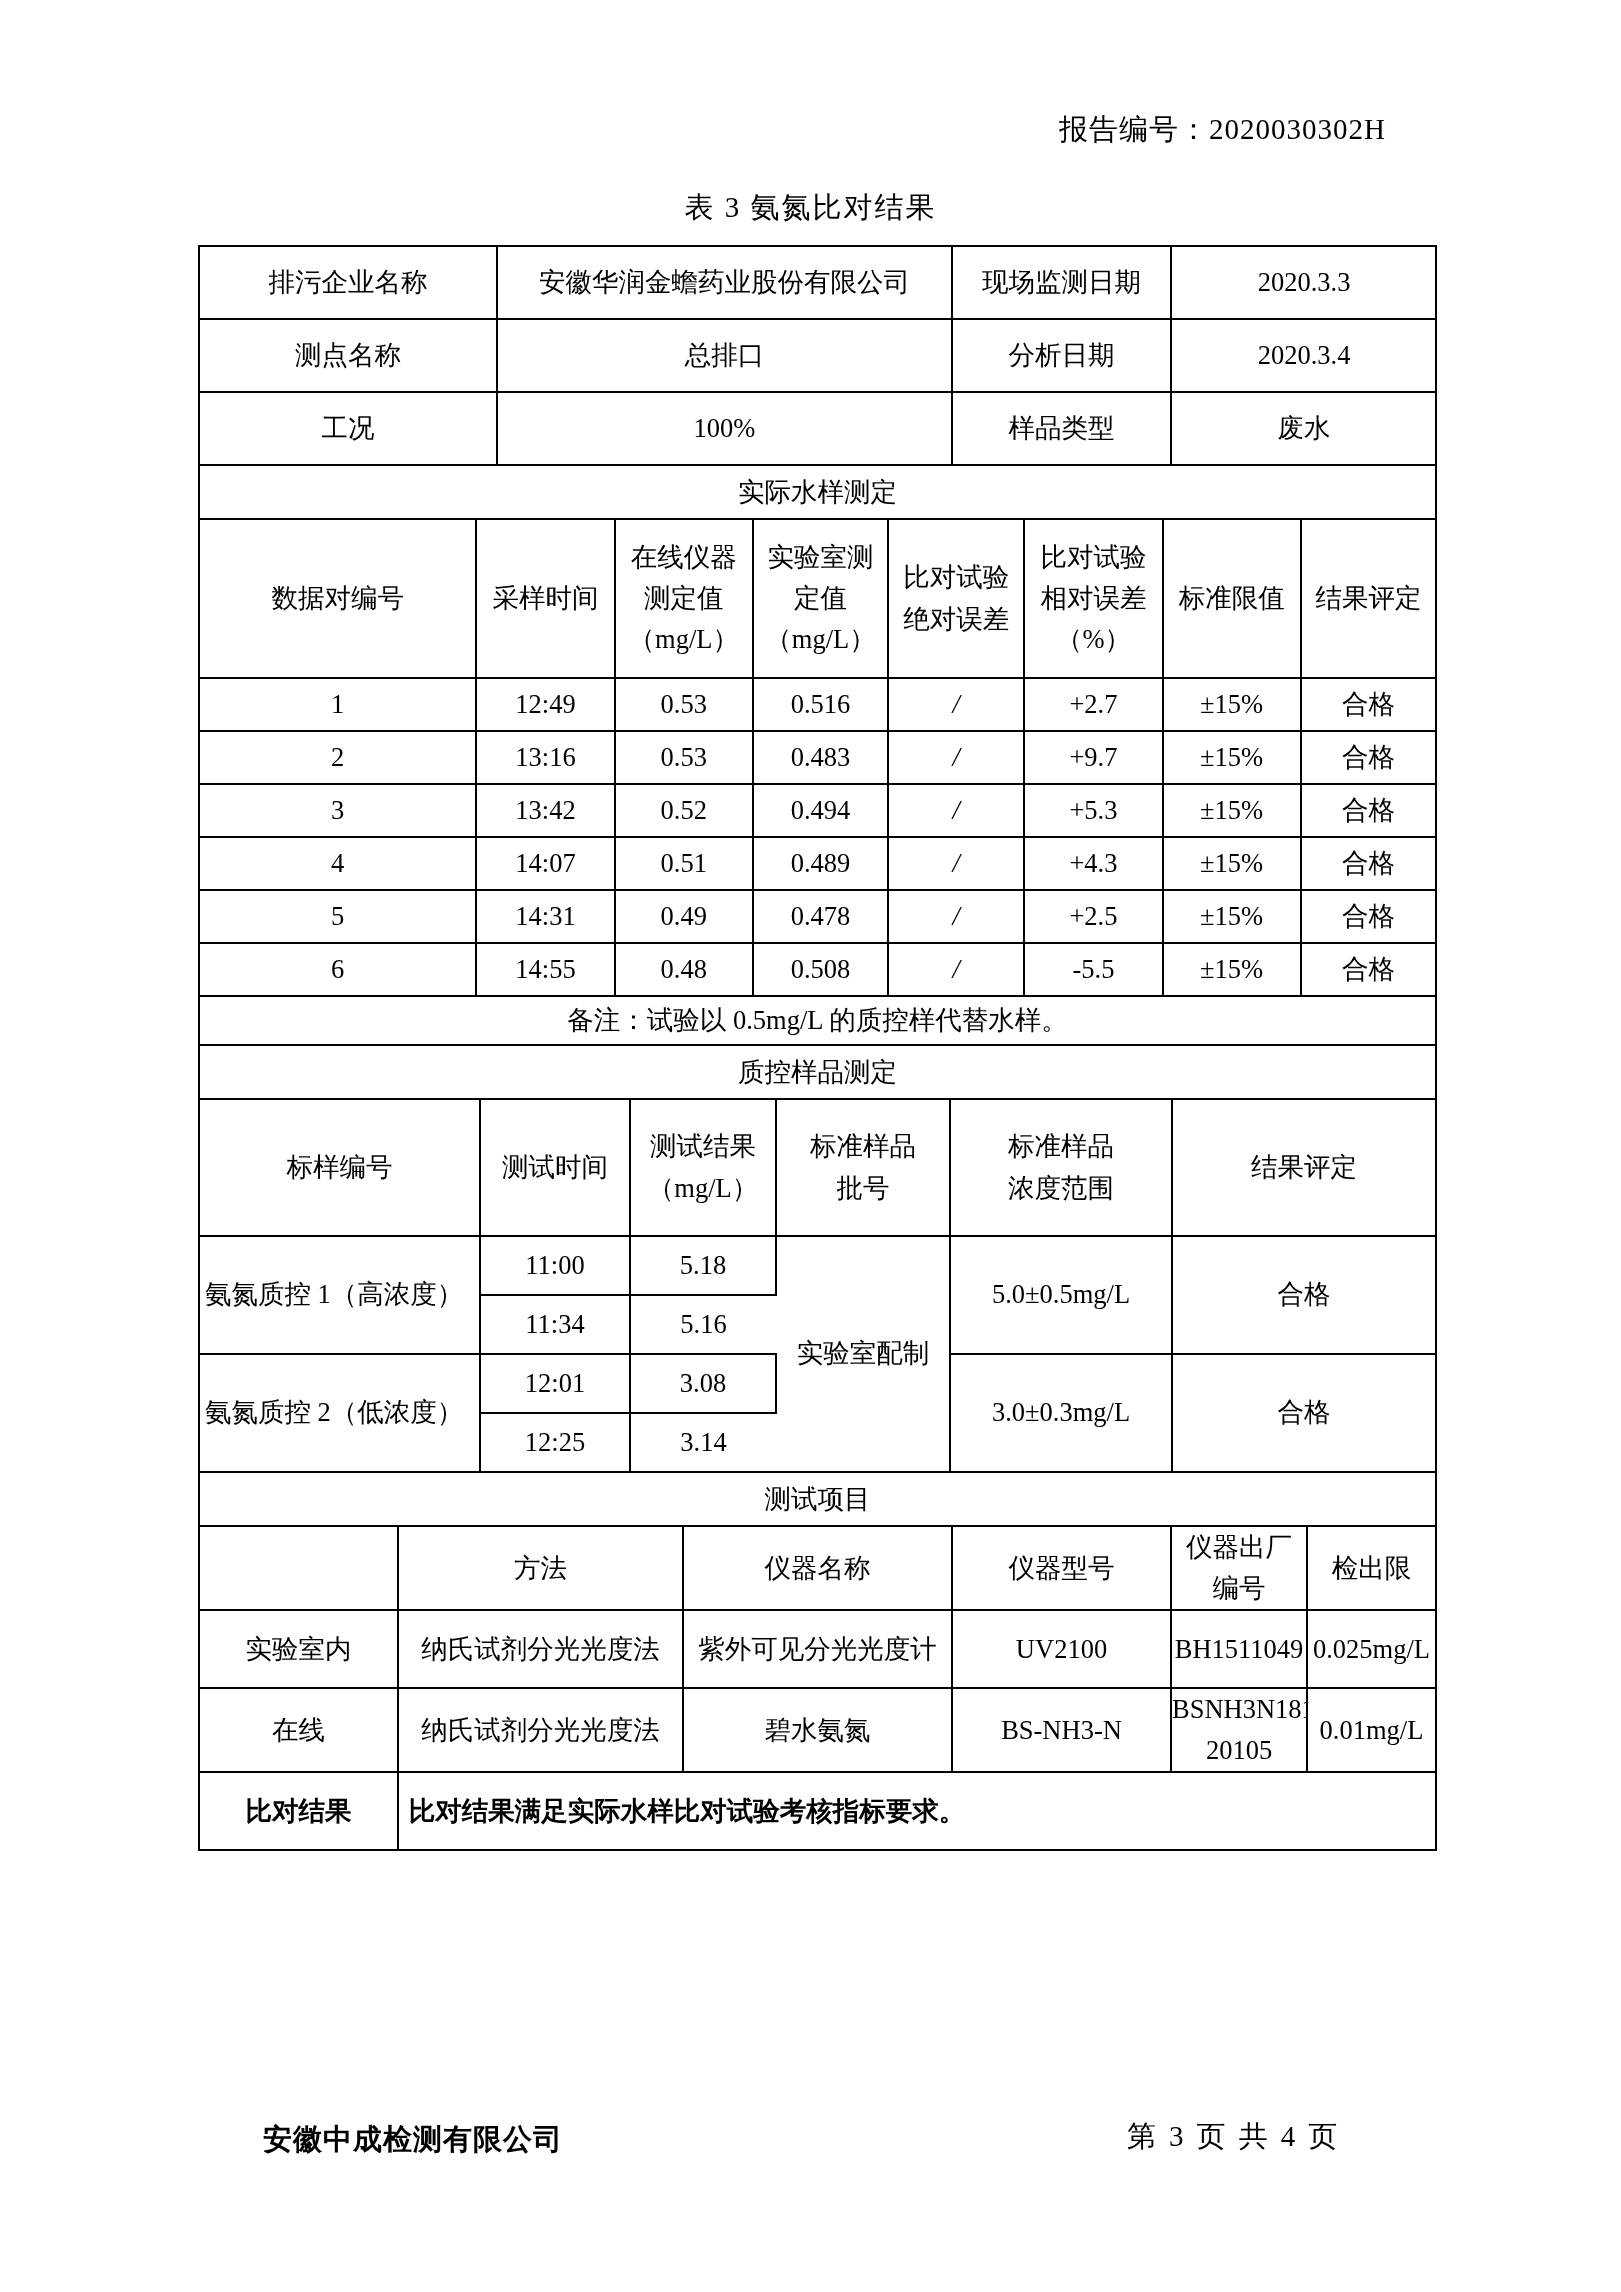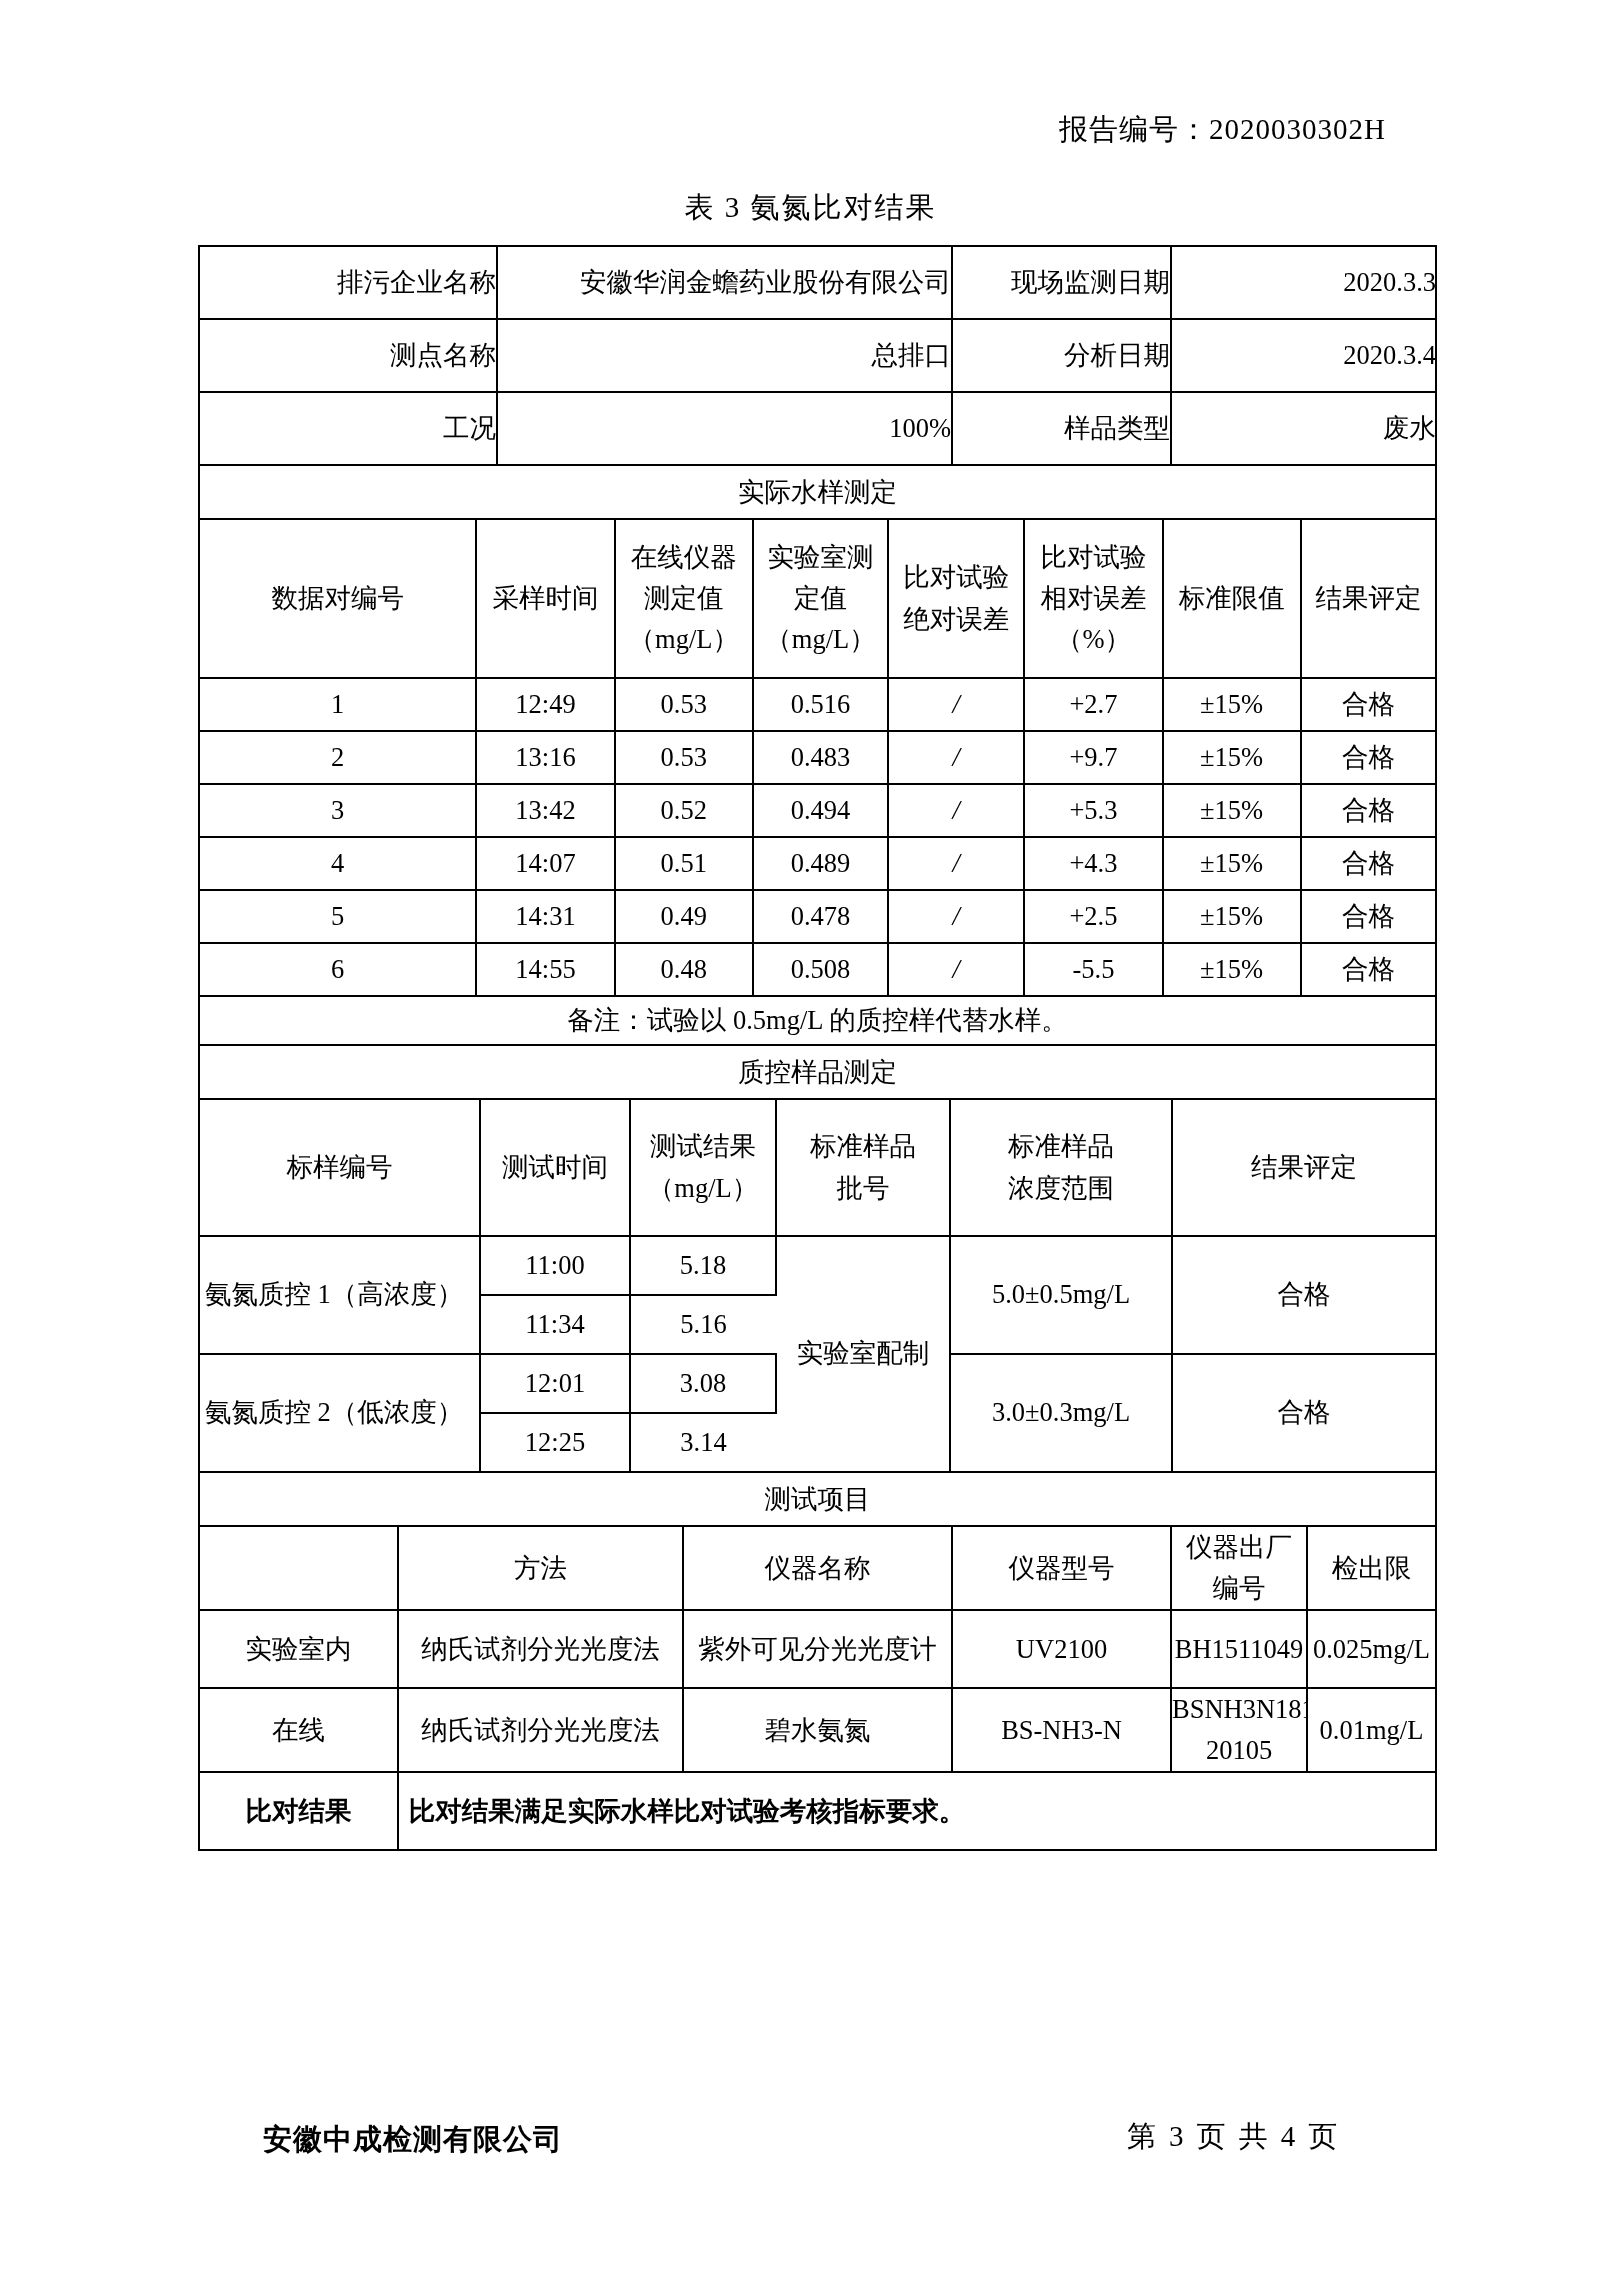--- a/index.html
+++ b/index.html
@@ -52,7 +52,7 @@
   }
   .tbl-last tr:last-child td { border-bottom: none; }
   
-  .info-row td   { height: 71px; text-align: right; }
+  .info-row td   { height: 71px; }
   .samp-head td  { height: 157px; }
   .samp-row td   { height: 51px; }
   .note-row td   { height: 47px; text-align: center; }

